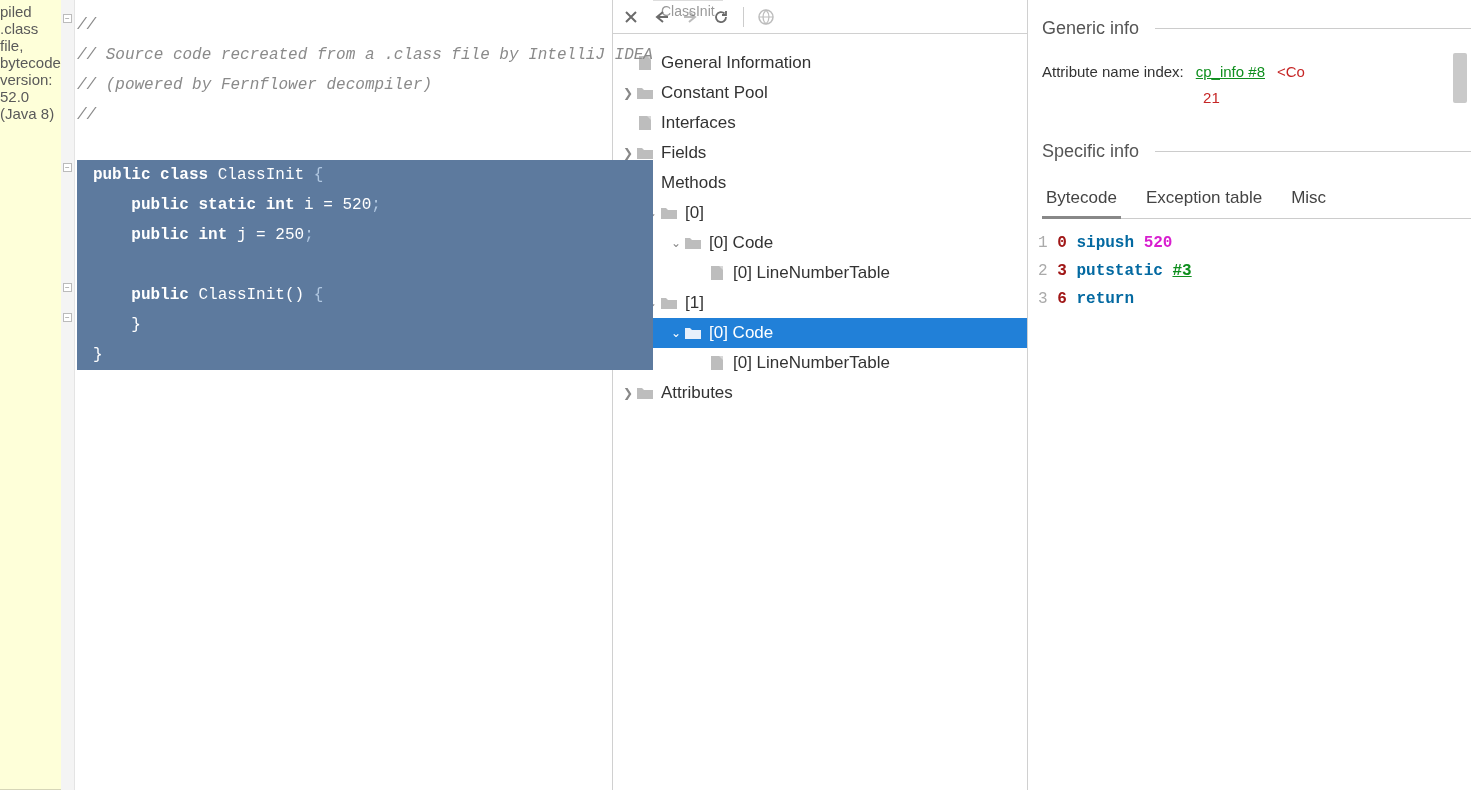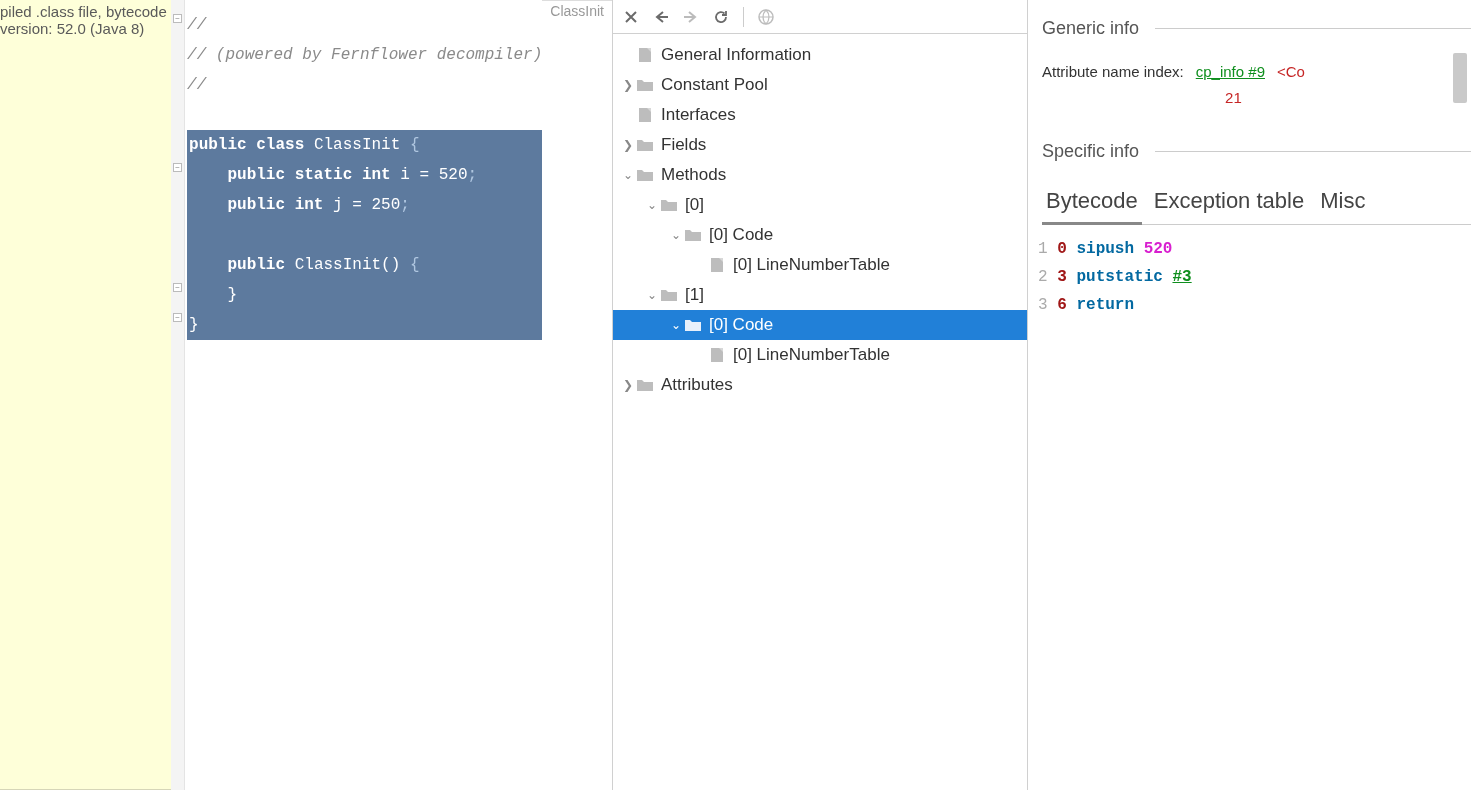--- a/index.html
+++ b/index.html
@@ -78,6 +78,7 @@
       </div>
       <div class="code-area">
         <div class="code-line comment">//</div>
+        <div class="code-line comment">// Source code recreated from a .class file by IntelliJ IDEA</div>
         <div class="code-line comment">// (powered by Fernflower decompiler)</div>
         <div class="code-line comment">//</div>
         <div class="code-line">&nbsp;</div>

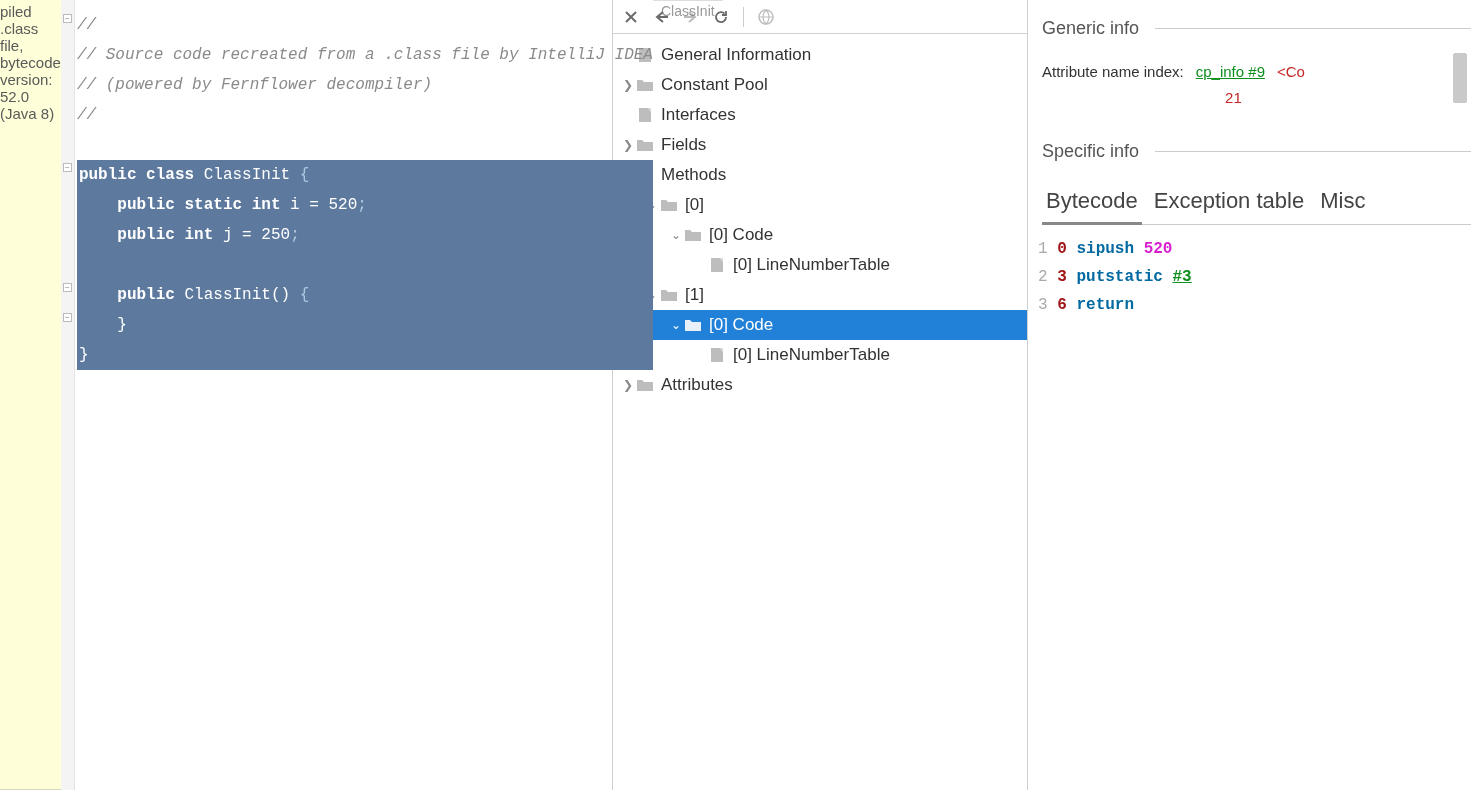--- a/index.html
+++ b/index.html
@@ -21,7 +21,7 @@
 .sel-line { white-space: pre; height: 30px; padding-left: 2px; font-family: Liberation Mono, monospace; }
 .bottom-status { border-top: 1px solid #ddd; padding: 2px 8px; color: #999; font-size: 14px; }
 
-.mid-pane { width: 414px; display: flex; flex-direction: column; }
+.mid-pane { width: 414px; display: flex; flex-direction: column; gap: 8px; }
 .mid-toolbar { height: 34px; border-bottom: 1px solid #d0d0d0; display: flex; align-items: center; padding: 0 6px; gap: 6px; }
 .tb-icon { width: 24px; height: 24px; display:flex; align-items:center; justify-content:center; color: #6b6b6b; border-radius: 3px; }
 .tb-sep { width: 1px; height: 20px; background: #ccc; margin: 0 4px; }

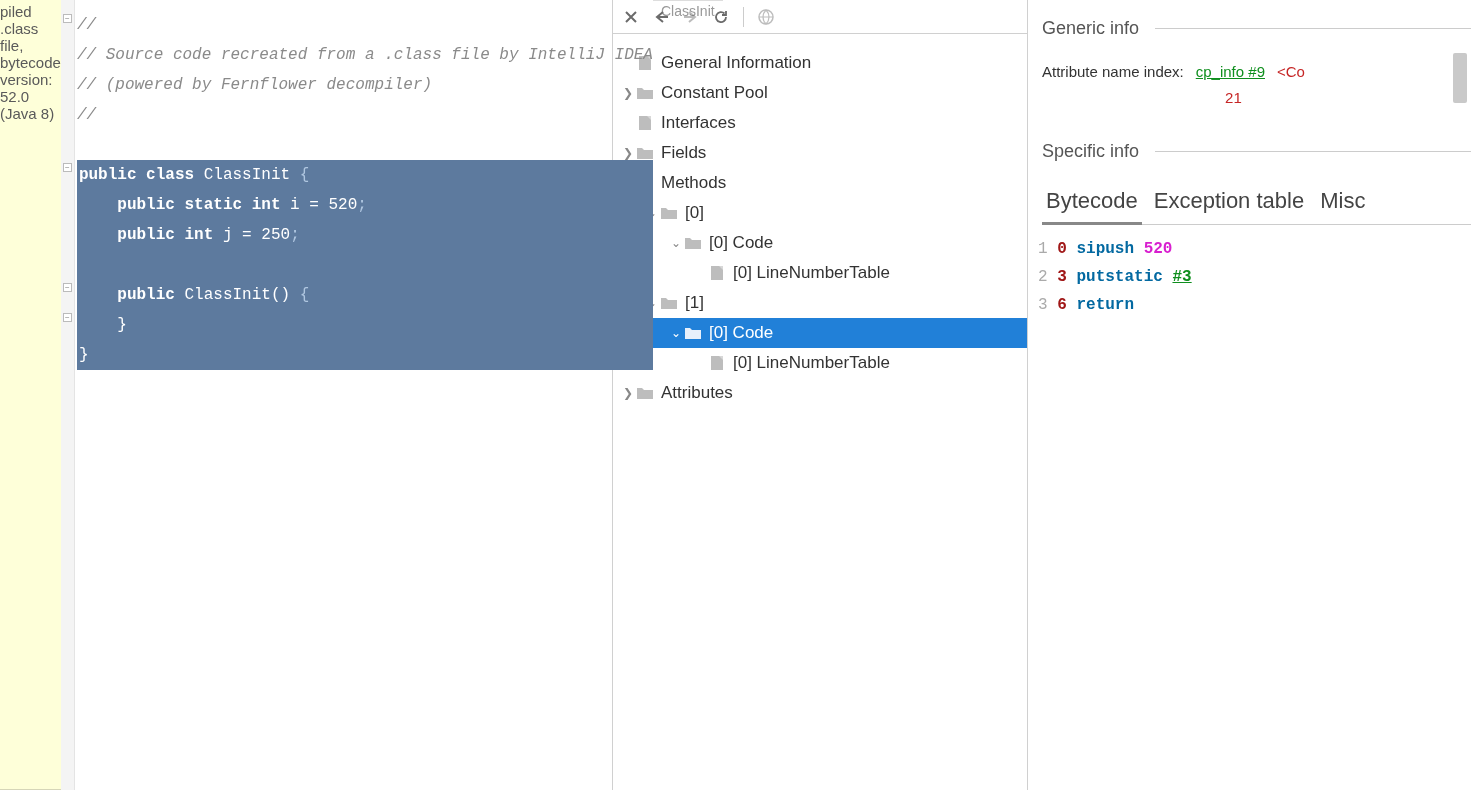--- a/index.html
+++ b/index.html
@@ -258,7 +258,7 @@
       <div class="info-grid">
         <div class="info-row">
           <span class="info-label">Attribute name index:</span>
-          <a class="link-green">cp_info #9</a>
+          <a class="link-green">cp_info #8</a>
           <span class="red-txt">&lt;Co</span>
         </div>
         <div class="info-row cutoff">

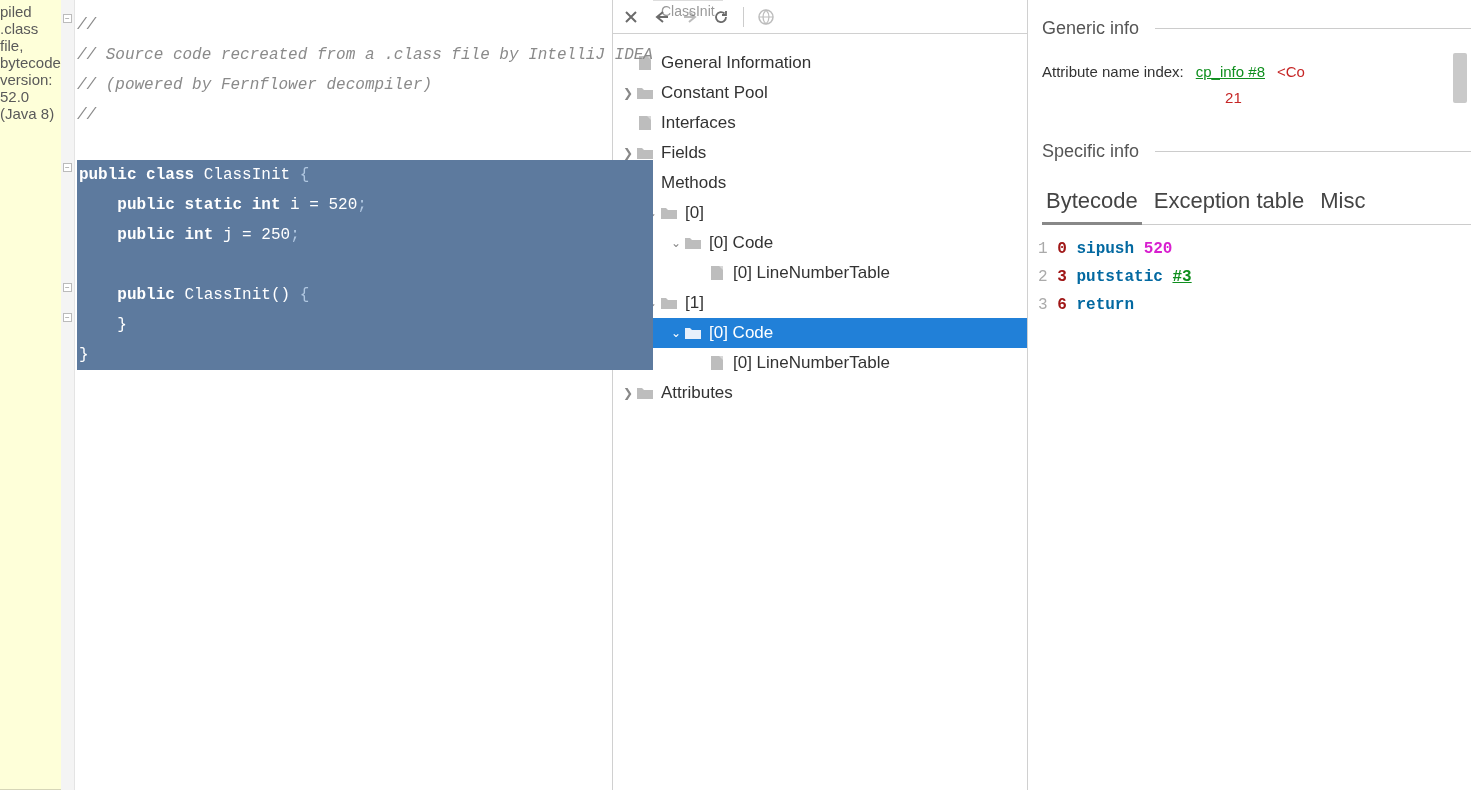--- a/index.html
+++ b/index.html
@@ -263,7 +263,7 @@
         </div>
         <div class="info-row cutoff">
           <span class="info-label" style="visibility:hidden">Attribute length:</span>
-          <span class="red-txt" style="margin-left:66px">21</span>
+          <span class="red-txt" style="margin-left:44px">21</span>
         </div>
       </div>
       <div class="scroll-thumb" style="top:8px;height:50px"></div>

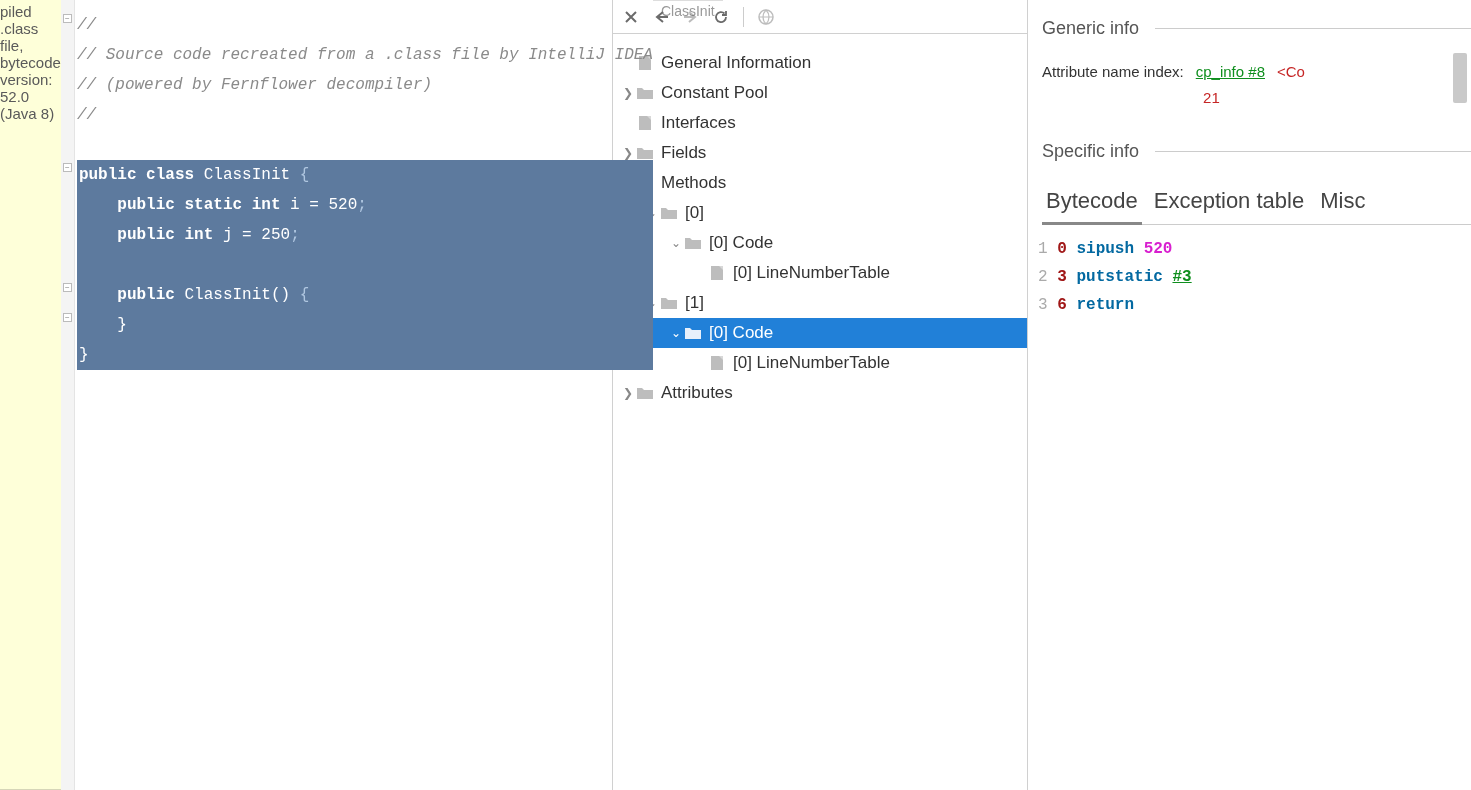--- a/index.html
+++ b/index.html
@@ -18,7 +18,7 @@
 .selected-block { background: #5d7a9e; color: #afc6e0; }
 .selected-block .kw { color: #fff; font-weight: bold; }
 .selected-block .id { color: #fff; }
-.sel-line { white-space: pre; height: 30px; padding-left: 2px; font-family: Liberation Mono, monospace; }
+.sel-line { white-space: pre; height: 30px; padding-left: 16px; font-family: Liberation Mono, monospace; }
 .bottom-status { border-top: 1px solid #ddd; padding: 2px 8px; color: #999; font-size: 14px; }
 
 .mid-pane { width: 414px; display: flex; flex-direction: column; gap: 8px; }

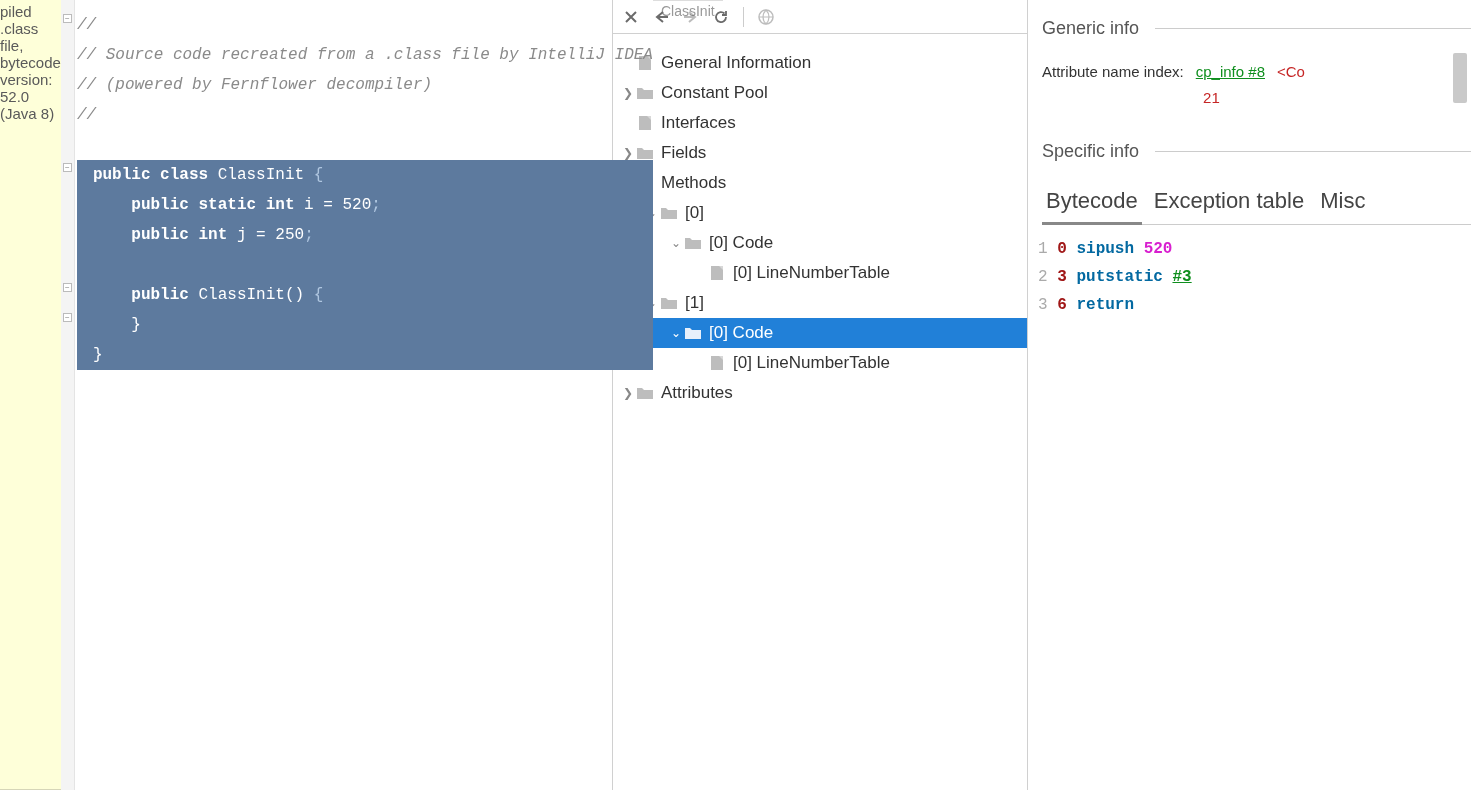--- a/index.html
+++ b/index.html
@@ -48,7 +48,7 @@
 .red-txt { color: #c62626; }
 .scroll-thumb { position:absolute; right:4px; top:115px; width:14px; height:72px; background:#c9c9c9; border-radius:2px; }
 
-.tabs { display:flex; border-bottom:1px solid #ccc; margin: 14px 0 0 14px; gap: 8px; font-size:22px; color:#444; }
+.tabs { display:flex; border-bottom:1px solid #ccc; margin: 14px 0 0 14px; gap: 21px; font-size:17px; color:#444; }
 .tab { padding: 6px 4px 8px 4px; }
 .tab.active { border-bottom: 3px solid #888; margin-bottom:-1px; }
 .bytecode { padding: 10px 0 0 10px; font-family: Consolas, "Courier New", monospace; font-size: 16px; line-height: 28px; }

